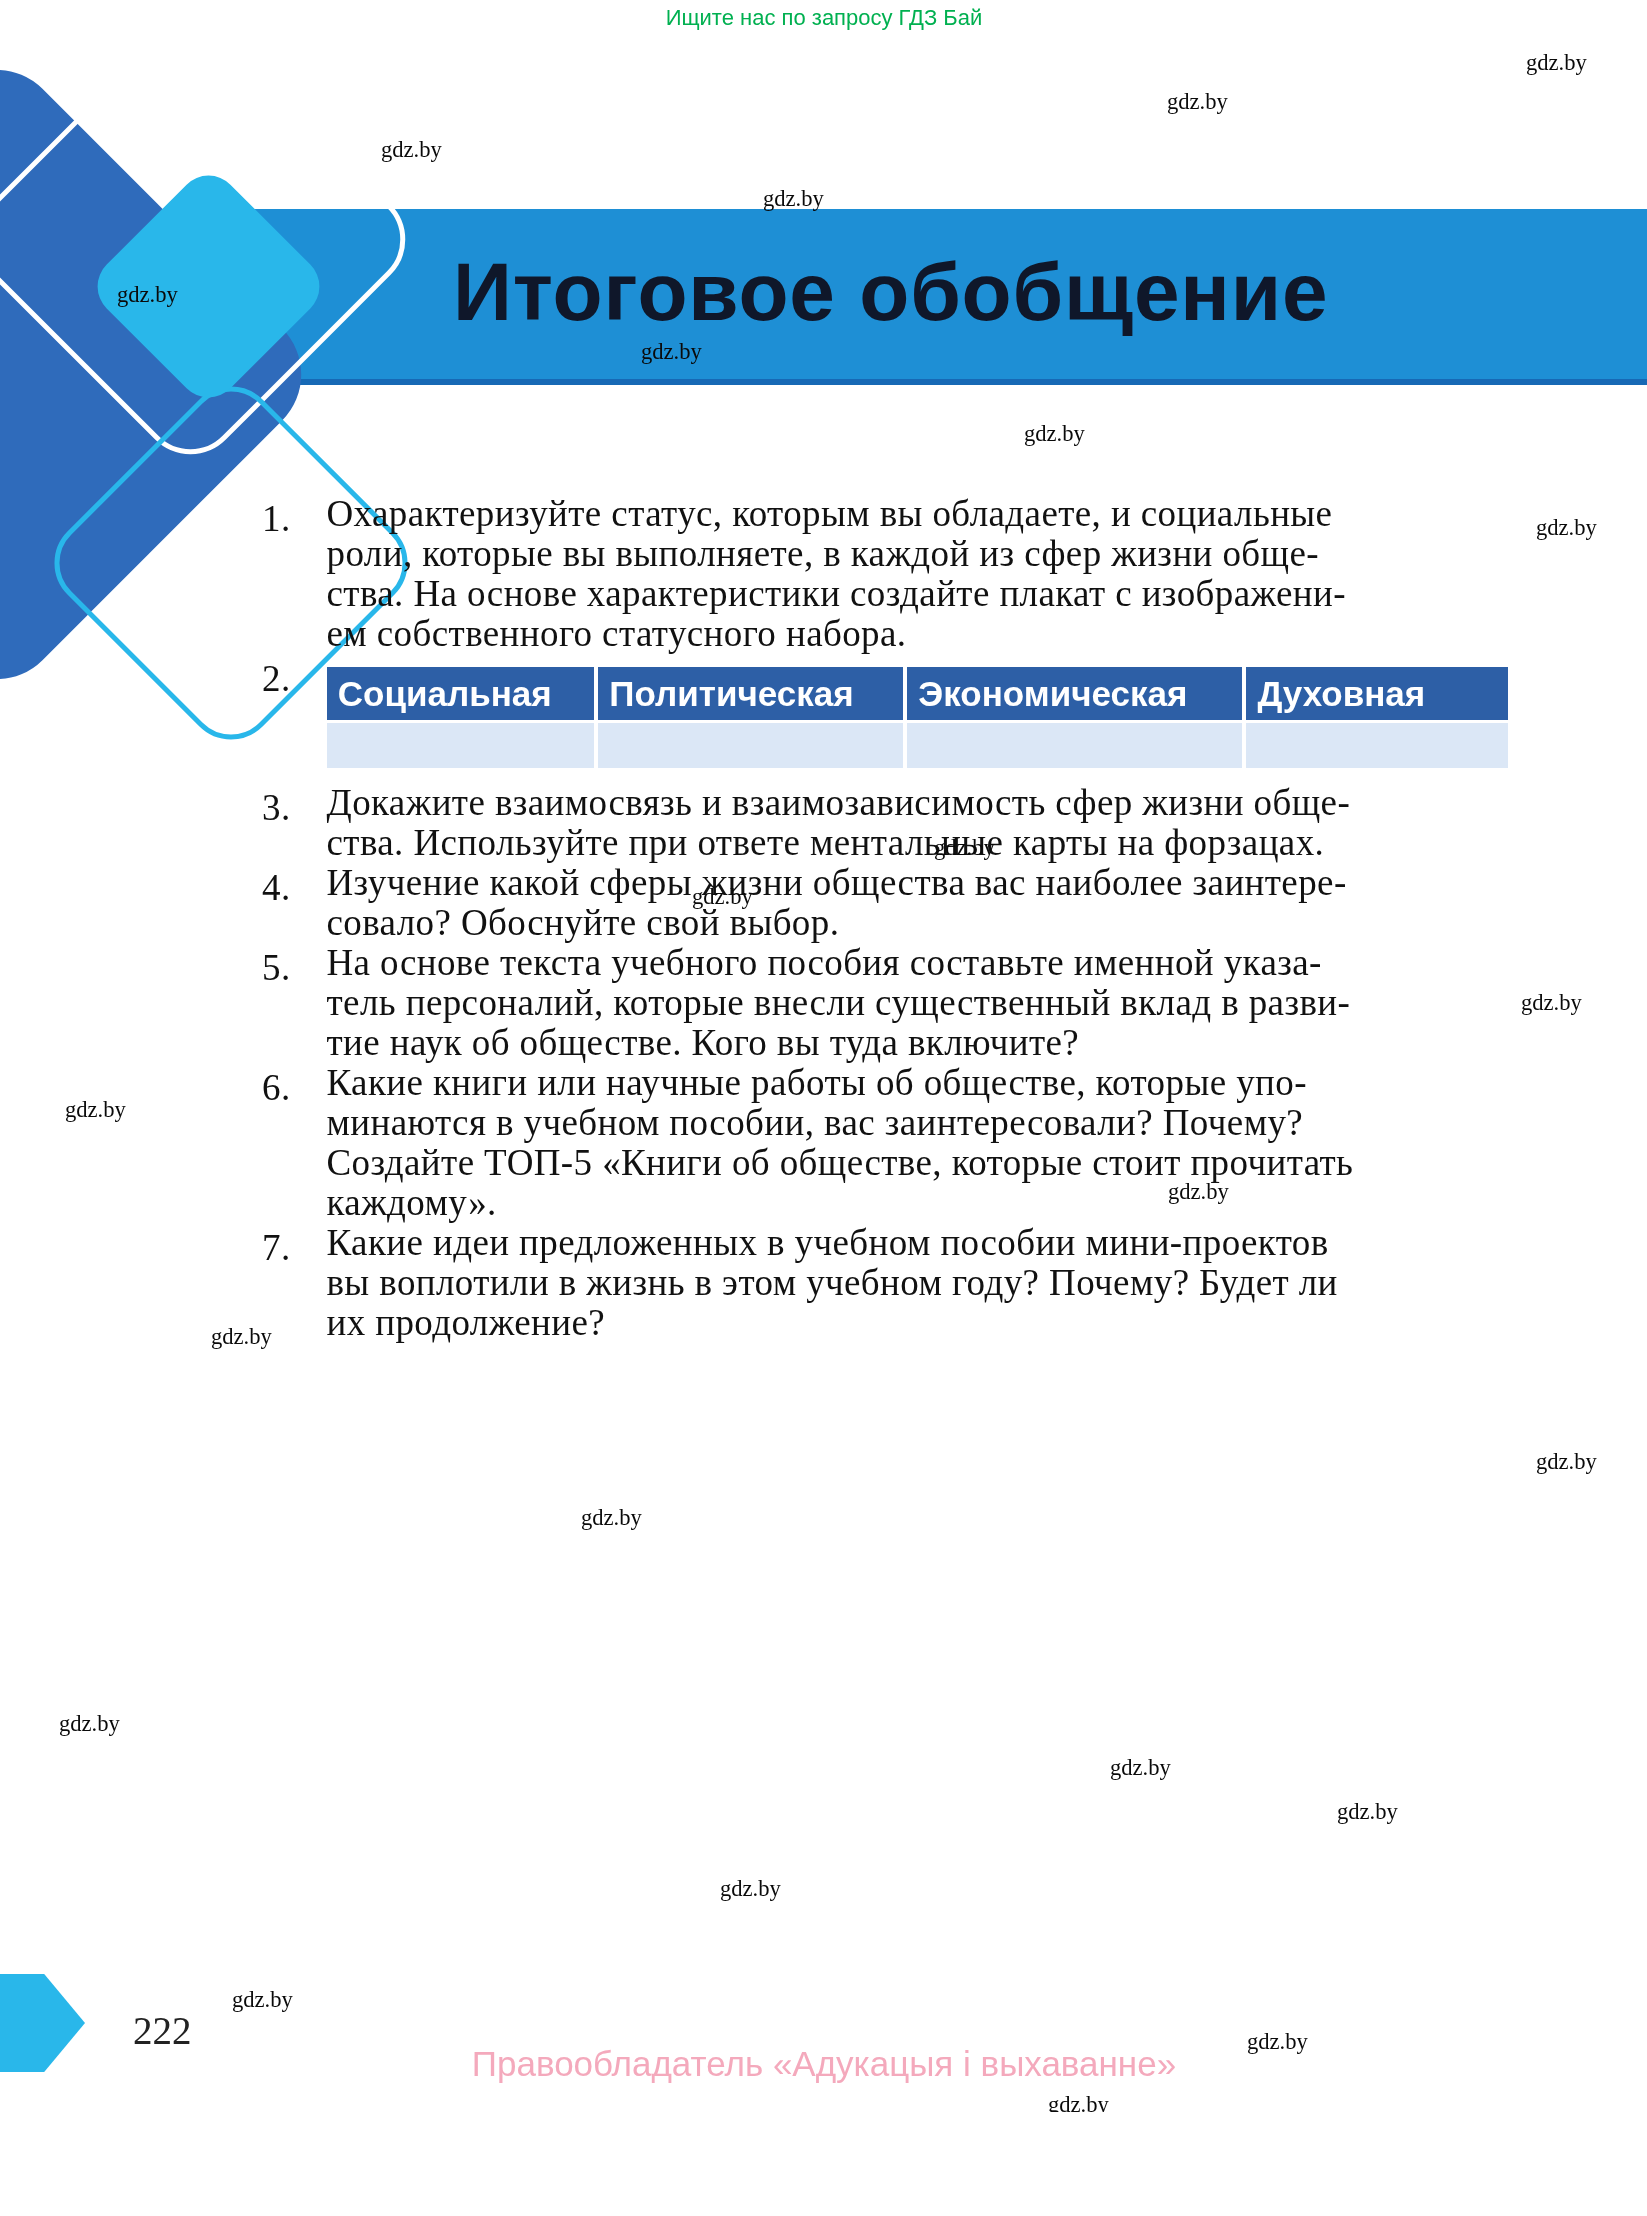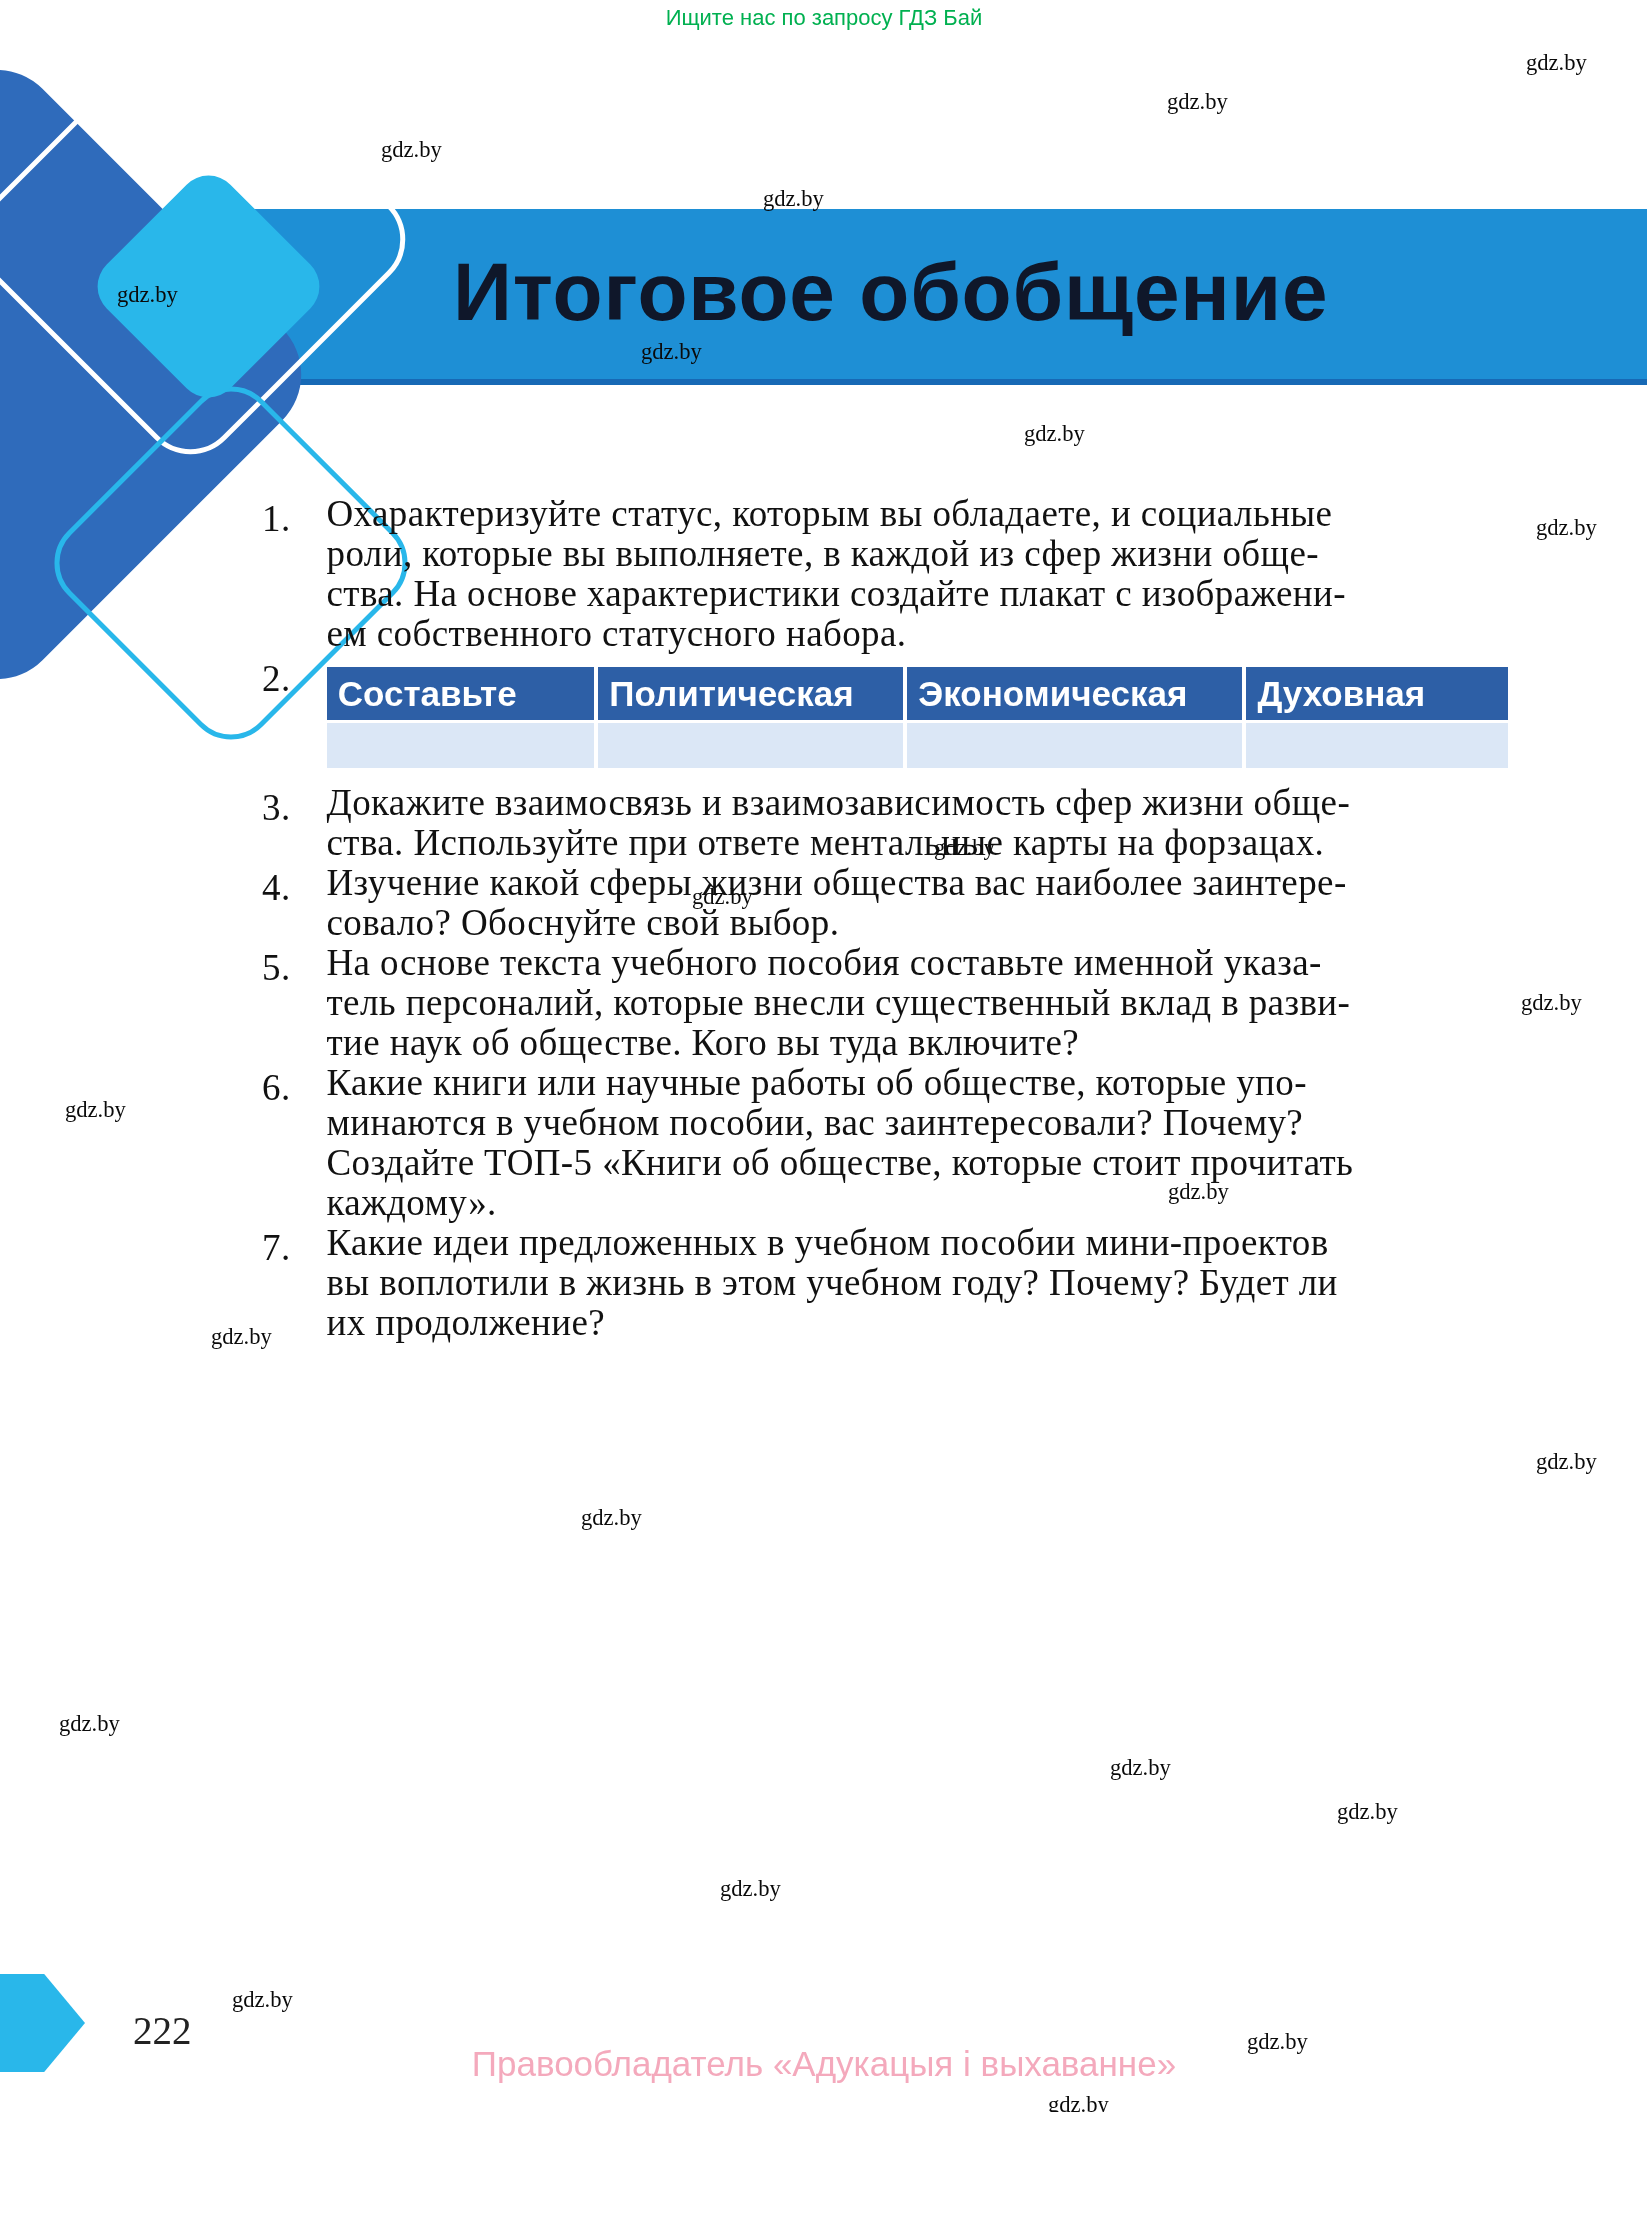--- a/index.html
+++ b/index.html
@@ -91,7 +91,7 @@
       <div class="body">
         <div class="sph-table">
           <div class="thead">
-            <div class="cell">Составьте</div>
+            <div class="cell">Социальная</div>
             <div class="cell">Политическая</div>
             <div class="cell">Экономическая</div>
             <div class="cell">Духовная</div>

